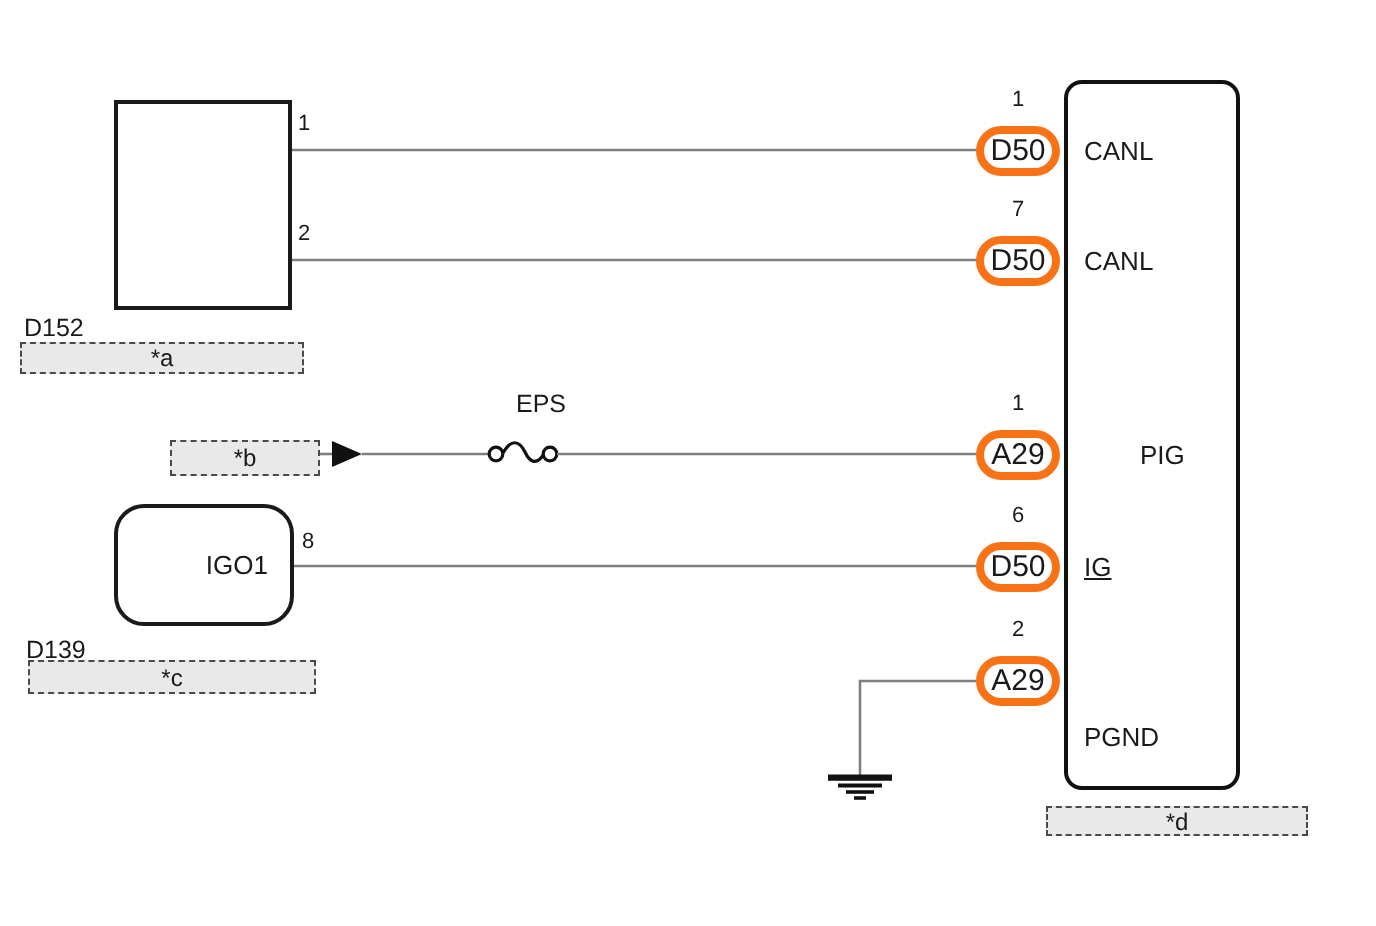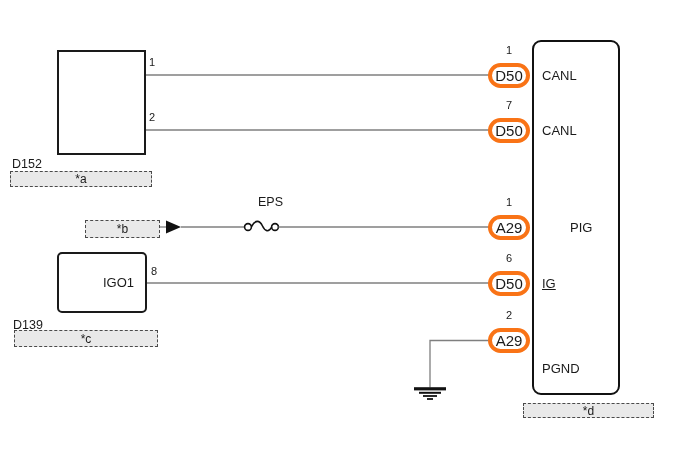--- a/index.html
+++ b/index.html
@@ -9,7 +9,7 @@
   }
   .wires{position:absolute;left:0;top:0;width:688px;height:463px;}
   .comp-box{position:absolute;background:#fff;border:2px solid #1a1a1a;box-sizing:border-box;}
-  .comp-box.rounded{border-radius:5px;}
+  .comp-box.rounded{border-radius:15px;}
   .comp-label{display:flex;align-items:center;justify-content:flex-end;height:100%;
     padding-right:11px;font-size:13px;box-sizing:border-box;}
   .ecu-box{position:absolute;left:532px;top:40px;width:88px;height:355px;

